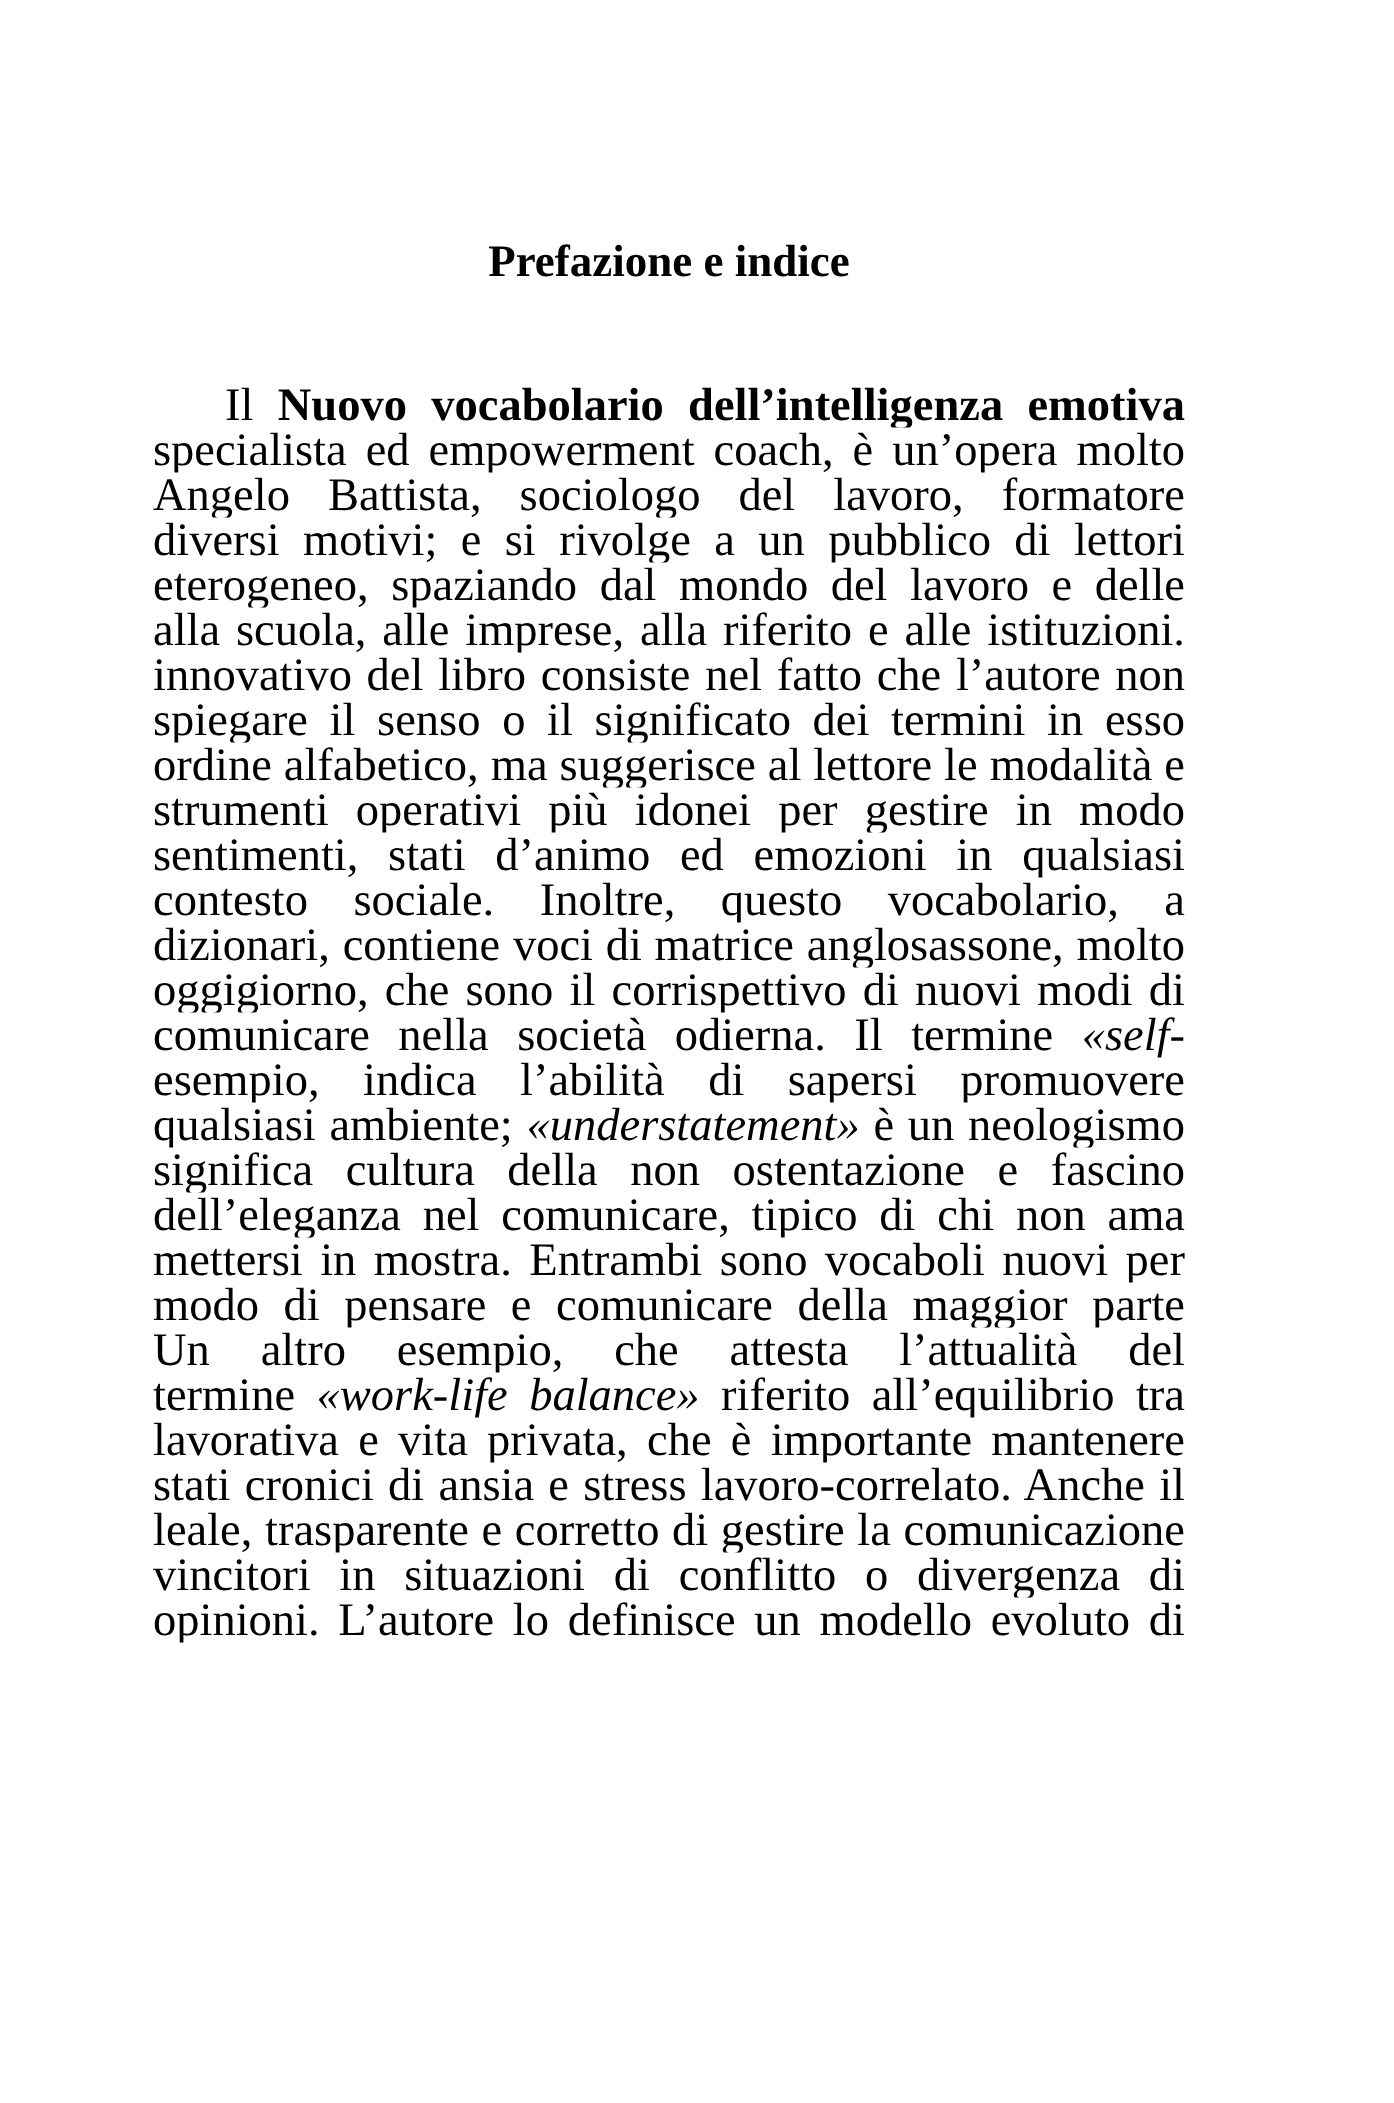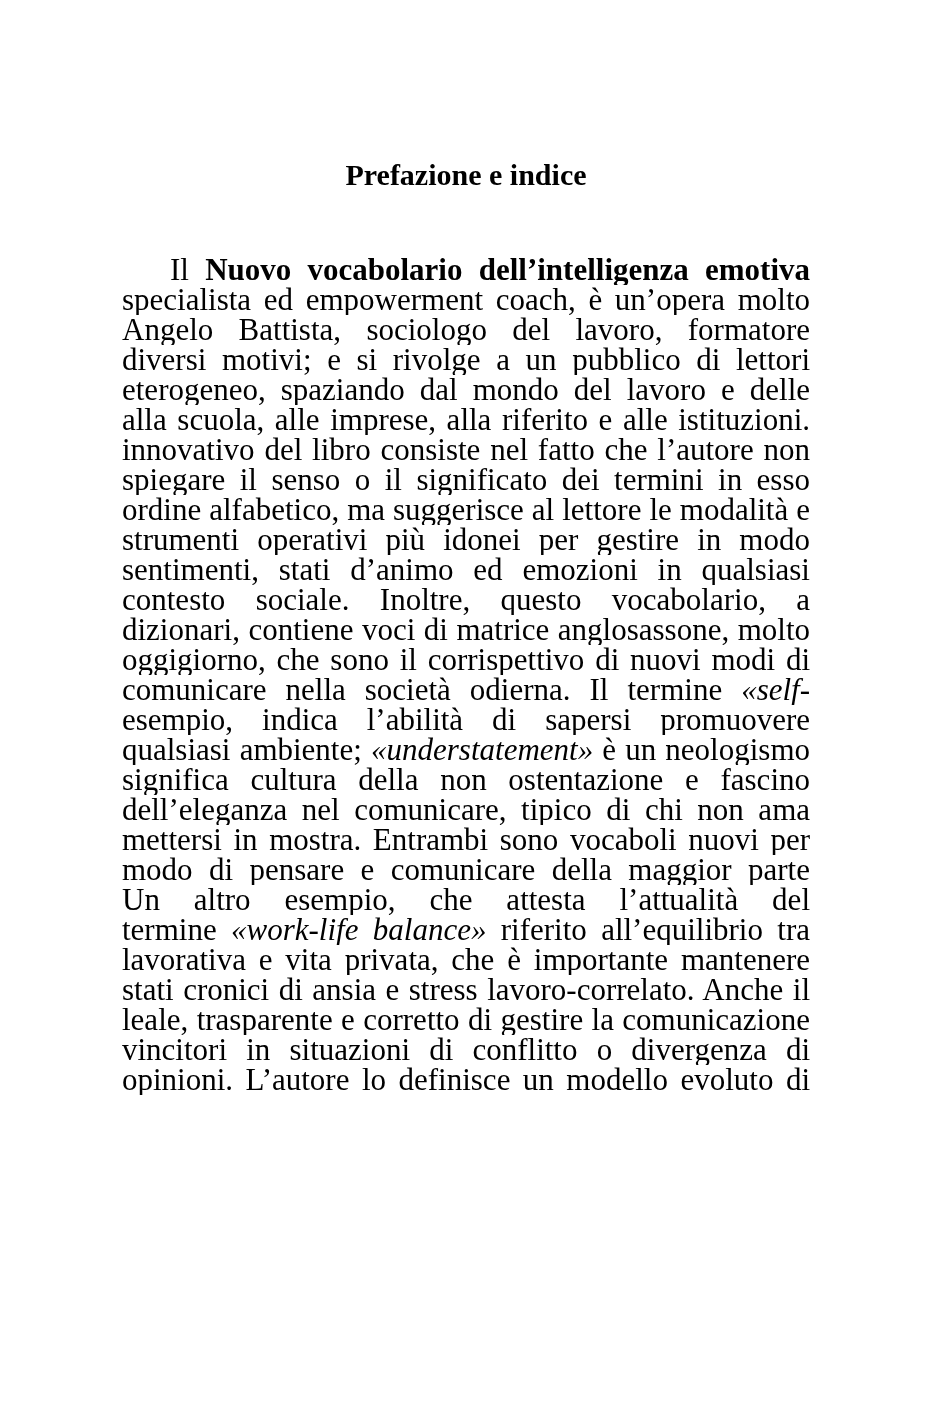--- a/index.html
+++ b/index.html
@@ -12,7 +12,6 @@
     overflow: hidden;
     font-family: "Liberation Serif", "DejaVu Serif", serif;
     color: #000000;
-    margin-left: 20px;
   }
   .doc-title {
     position: absolute;

